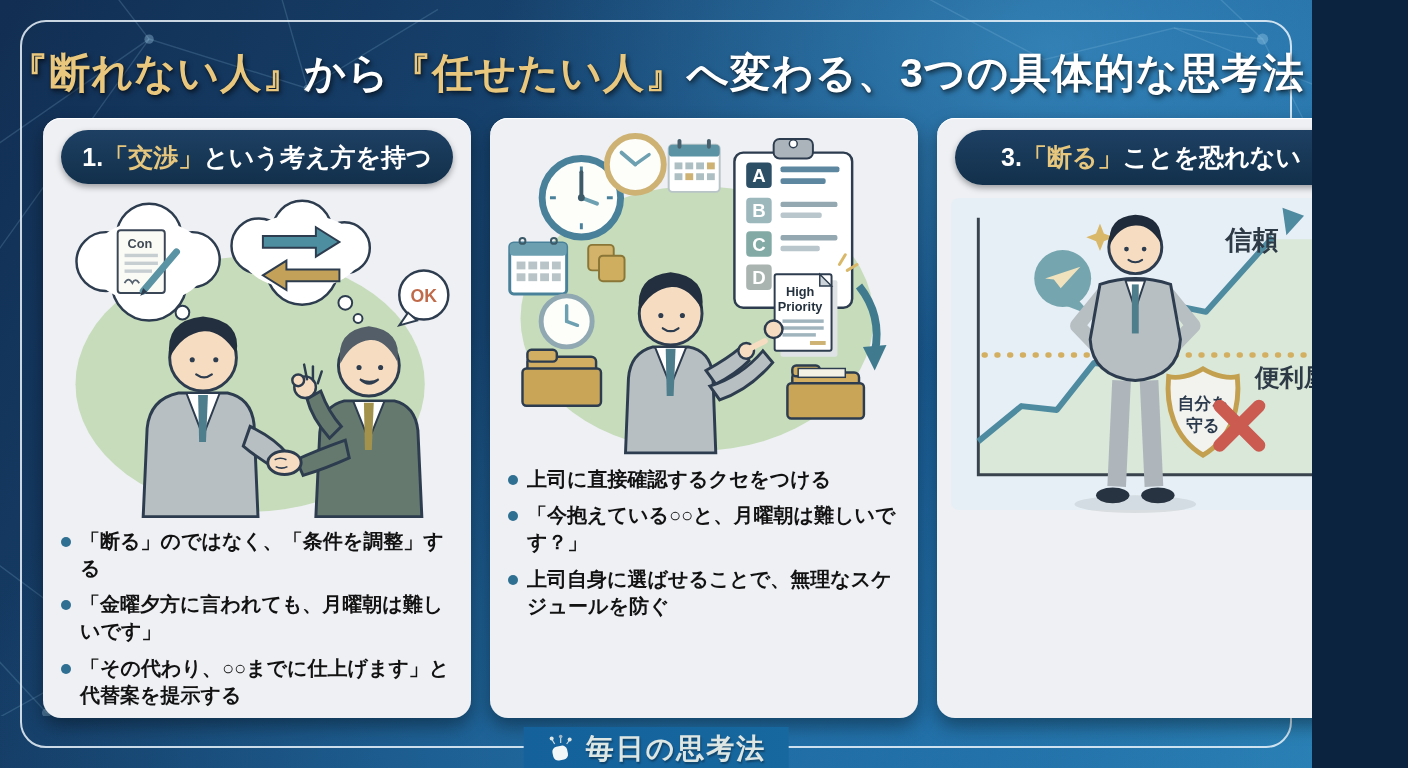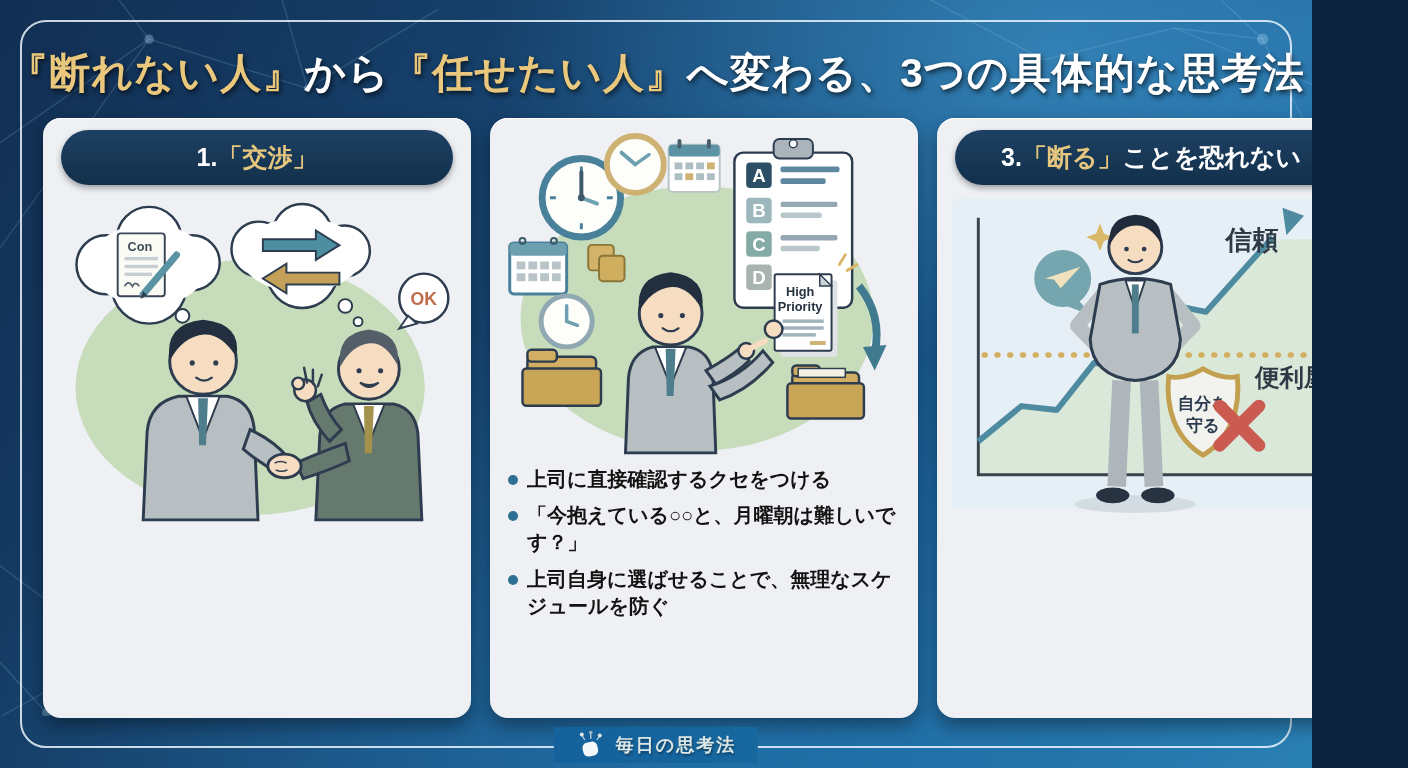--- a/index.html
+++ b/index.html
@@ -101,6 +101,7 @@
       <div class="card-header">
           <span>1.</span>
           <span class="gold">「交渉」</span>
+          <span>という考え方を持つ</span>
         </div>
       <div class="illust">
         <svg viewBox="0 0 424 332">

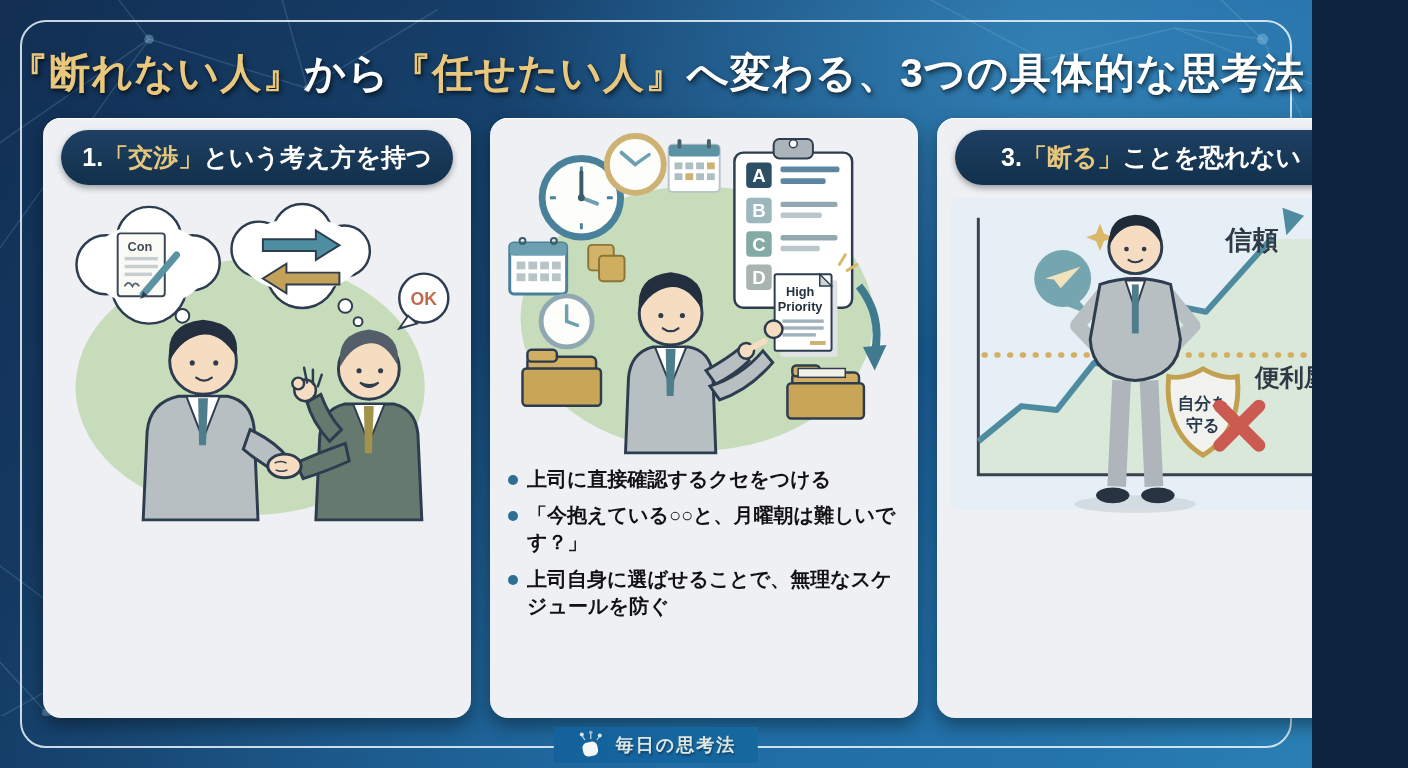--- a/index.html
+++ b/index.html
@@ -186,6 +186,11 @@
           </g>
         </svg>
       </div>
+      <ul class="bullets">
+        <li>「断る」のではなく、「条件を調整」する</li>
+        <li>「金曜夕方に言われても、月曜朝は難しいです」</li>
+        <li>「その代わり、○○までに仕上げます」と代替案を提示する</li>
+      </ul>
     </section>
 
     <section class="card">

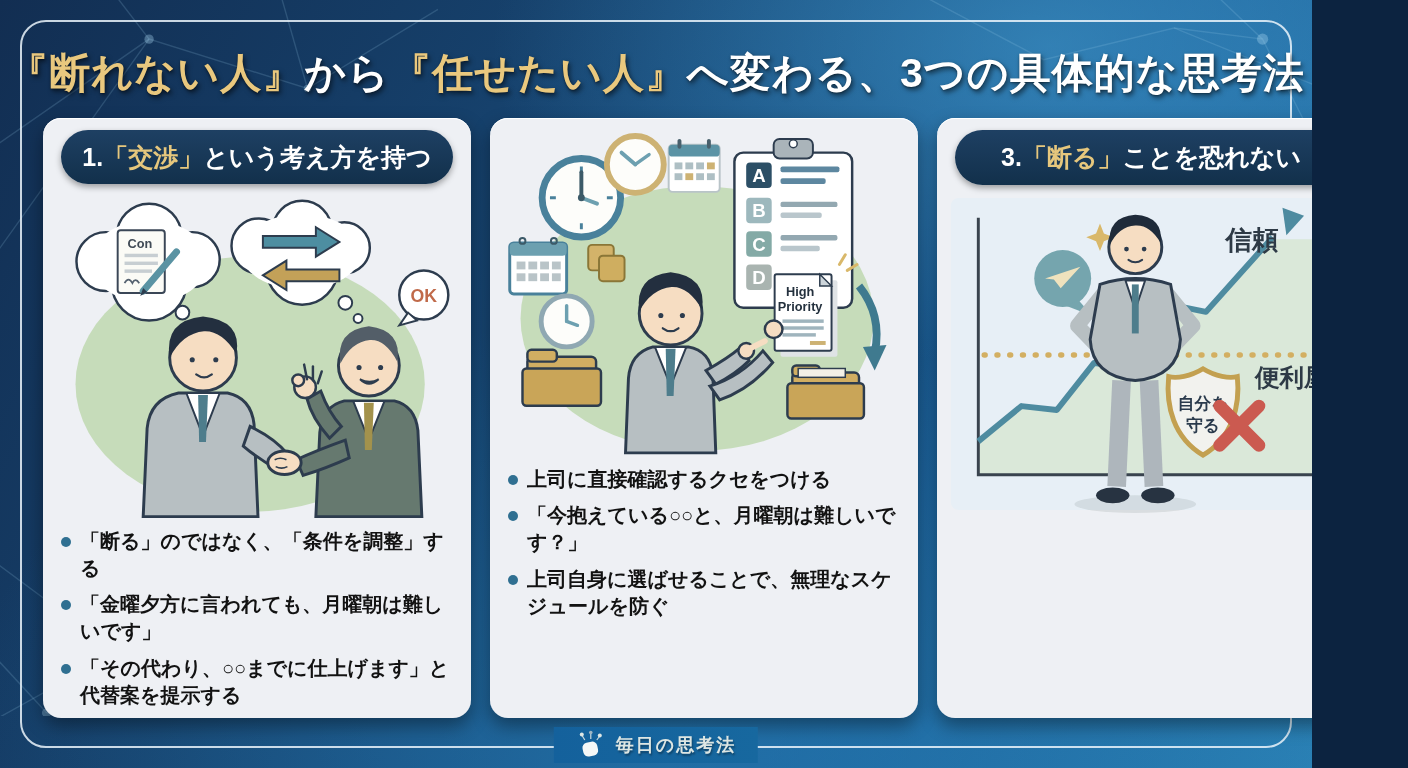--- a/index.html
+++ b/index.html
@@ -56,7 +56,7 @@
     display:flex; align-items:center; gap:10px; padding:3px 22px;
     background:linear-gradient(90deg,#14619c,#17689f);
   }
-  .brand-text{ font-size:18px; font-weight:700; color:#dde6e3; letter-spacing:2px;
+  .brand-text{ font-size:28px; font-weight:700; color:#dde6e3; letter-spacing:2px;
     text-shadow:1px 2px 2px rgba(0,0,0,.35); white-space:nowrap; }
   .corner-sparkle{ position:absolute; left:1336px; top:692px; }
   text{ font-family:"Liberation Sans","DejaVu Sans",sans-serif; }

